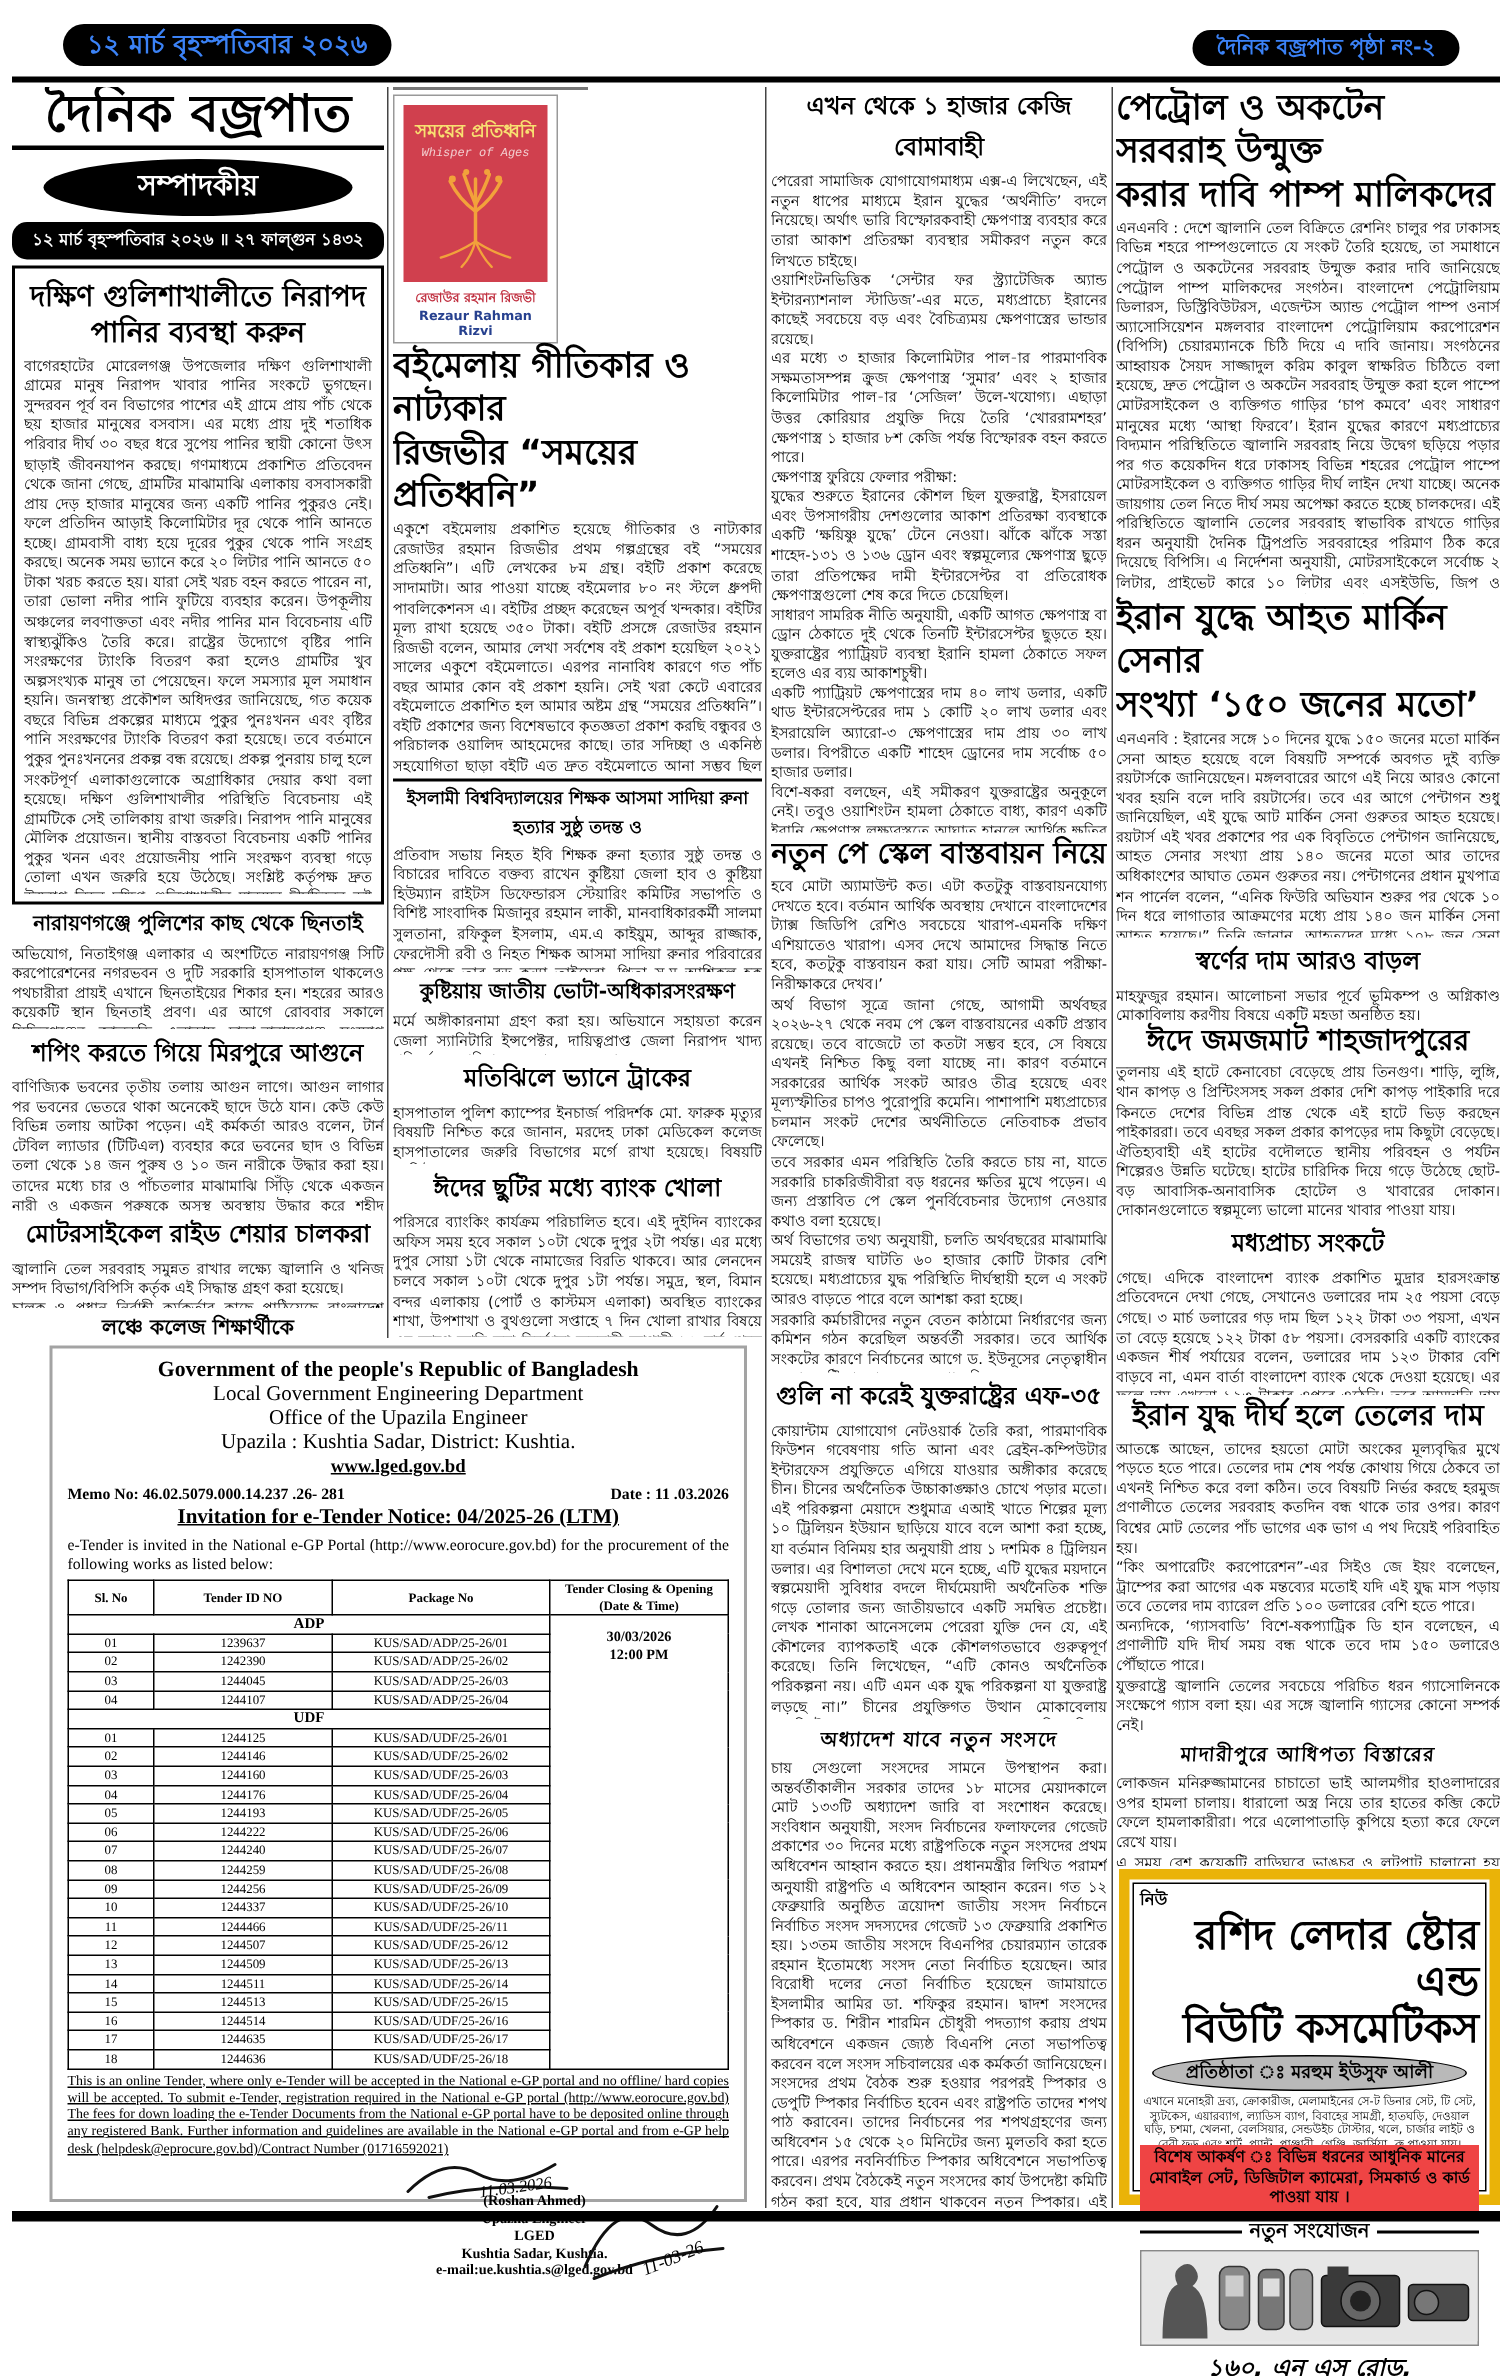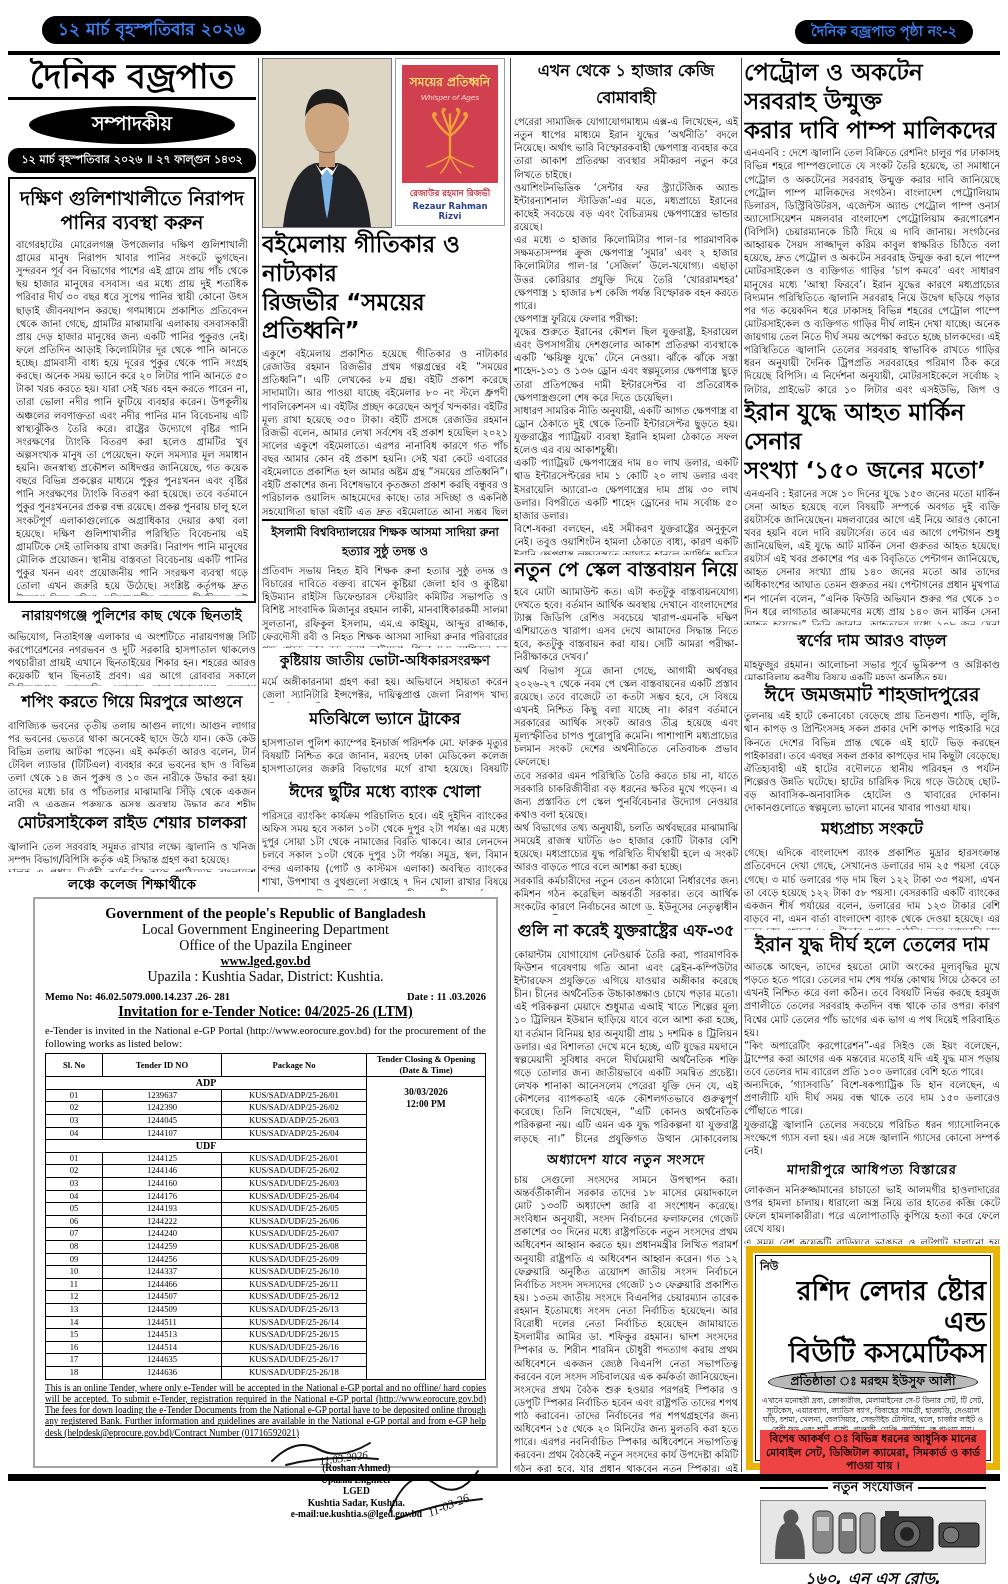--- a/index.html
+++ b/index.html
@@ -30,7 +30,7 @@
   .h-rule{border-top:2px solid #000;padding-top:3px;font-size:11.5px;font-weight:bold;text-align:center;margin:4px 0 2px;}
   .h-ornate{font-size:13px;font-weight:bold;text-align:center;margin:4px 0 2px;letter-spacing:1px;transform:skewX(-4deg);}
   .body{font-size:9.8px;line-height:1.34;text-align:justify;overflow:hidden;white-space:pre-line;}
-  .photo-row{display:flex;gap:3px;height:168px;margin-bottom:4px;}
+  .photo-row{display:flex;gap:3px;height:168px;margin-bottom:4px;flex-direction:column;}
   .photo{width:128px;height:168px;border:1px solid #777;background:#ddd6c4;overflow:hidden;}
   .bookcover{width:110px;height:168px;background:#fff;border:1px solid #999;padding:6px 6px 2px;box-sizing:border-box;text-align:center;}
   .book-red{background:#d0404e;height:118px;padding-top:8px;box-sizing:border-box;}

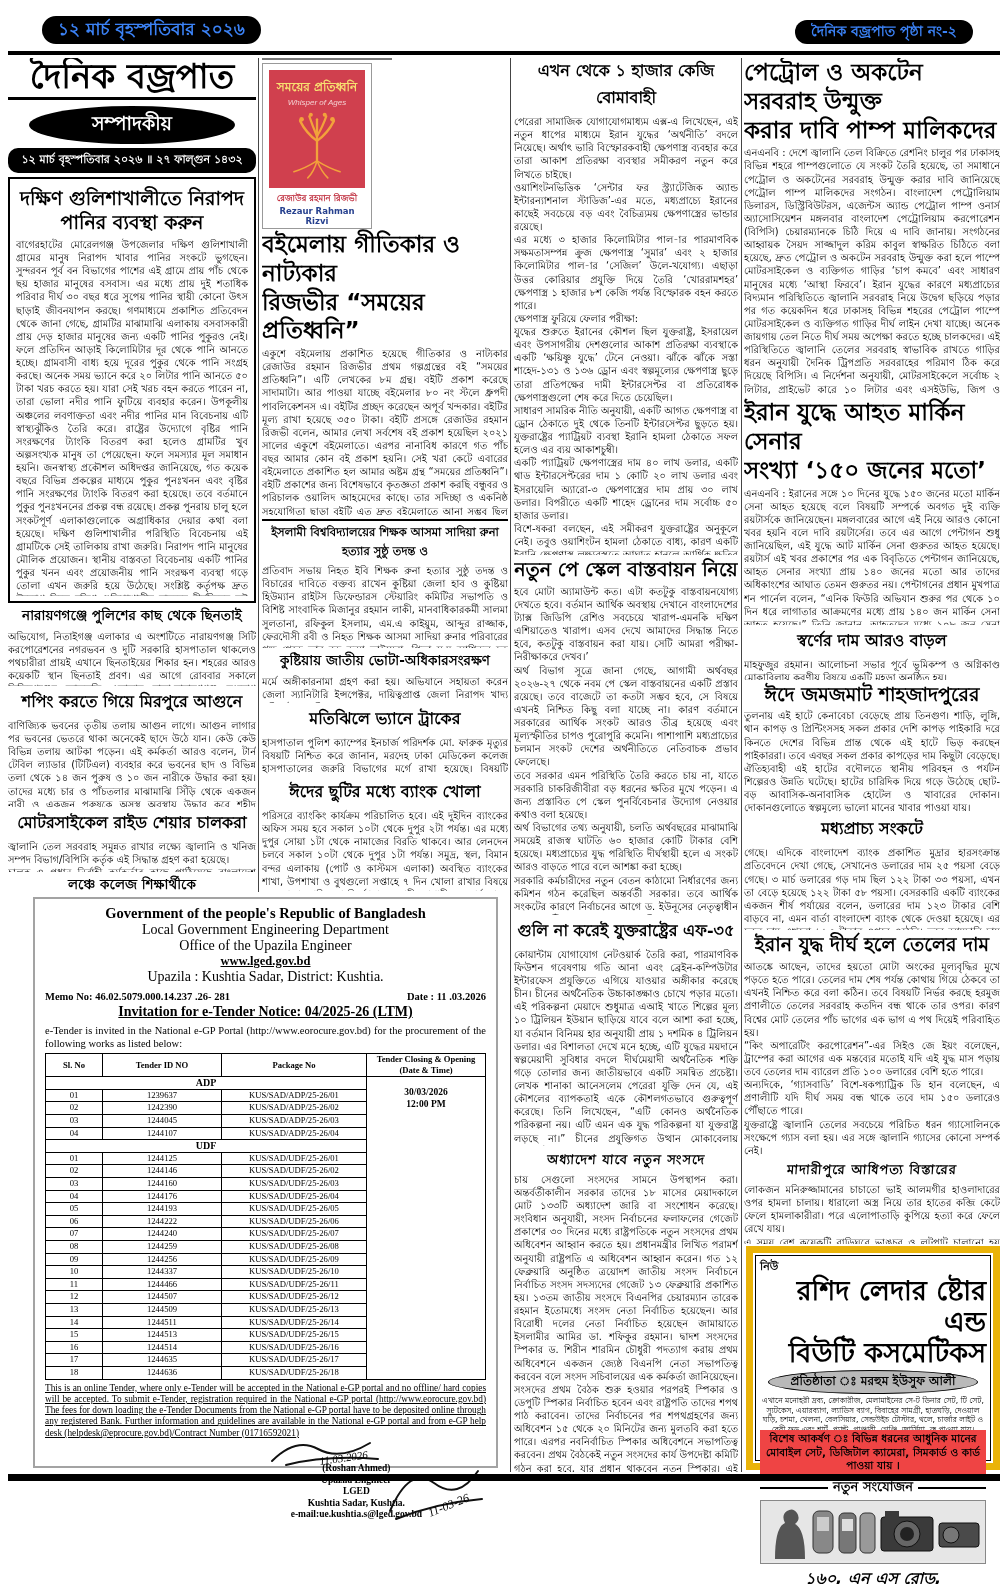--- a/index.html
+++ b/index.html
@@ -35,7 +35,7 @@
   .bookcover{width:110px;height:168px;background:#fff;border:1px solid #999;padding:6px 6px 2px;box-sizing:border-box;text-align:center;}
   .book-red{background:#d0404e;height:118px;padding-top:8px;box-sizing:border-box;}
   .book-title{color:#f8e071;font-weight:bold;font-size:12px;}
-  .book-sub{color:#f3cfd0;font-size:8px;font-style:italic;font-family:Liberation Sans, sans-serif;}
+  .book-sub{color:#f3cfd0;font-size:8px;font-style:italic;font-family:Liberation Mono, monospace;}
   .book-auth-bn{color:#c03040;font-size:8.5px;font-weight:bold;margin-top:4px;}
   .book-auth-en{color:#27418f;font-size:8.5px;font-weight:bold;}
   

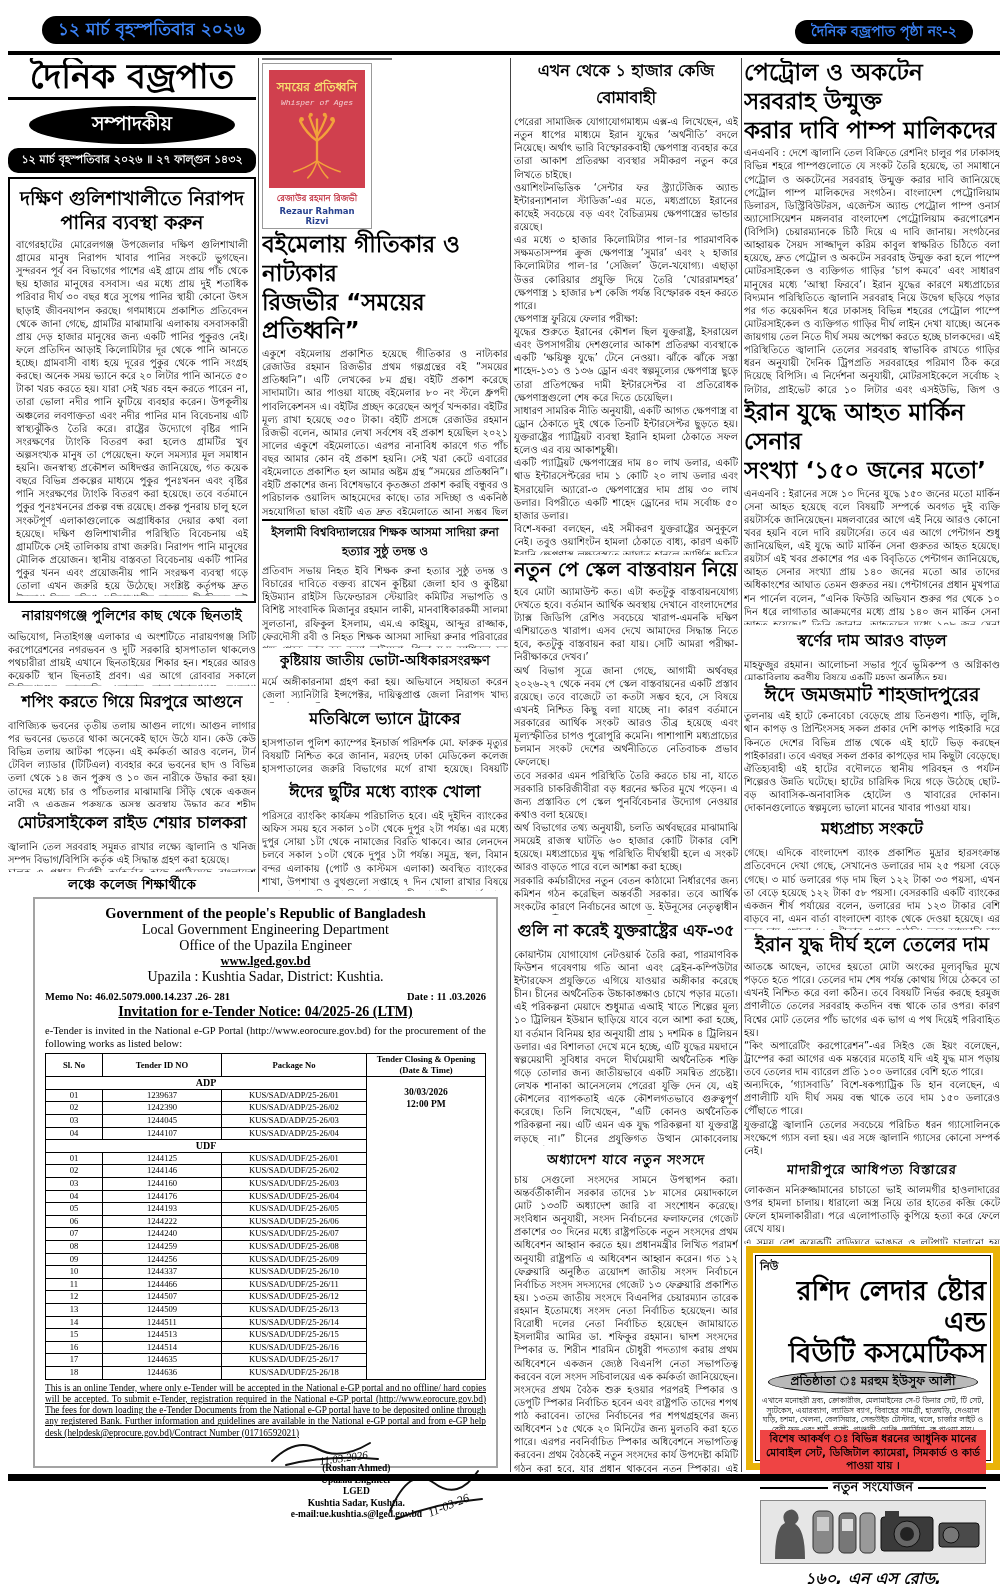--- a/index.html
+++ b/index.html
@@ -273,8 +273,8 @@
     <div class="t-center t-org1">Government of the people's Republic of Bangladesh</div>
     <div class="t-center t-org2">Local Government Engineering Department</div>
     <div class="t-center t-org2">Office of the Upazila Engineer</div>
+    <div class="t-center t-org2">Upazila : Kushtia Sadar, District: Kushtia.</div>
     <div class="t-center t-web">www.lged.gov.bd</div>
-    <div class="t-center t-org2">Upazila : Kushtia Sadar, District: Kushtia.</div>
     <div class="t-memo">
       <span>Memo No: 46.02.5079.000.14.237 .26- 281</span>
       <span>Date :  11 .03.2026</span>

